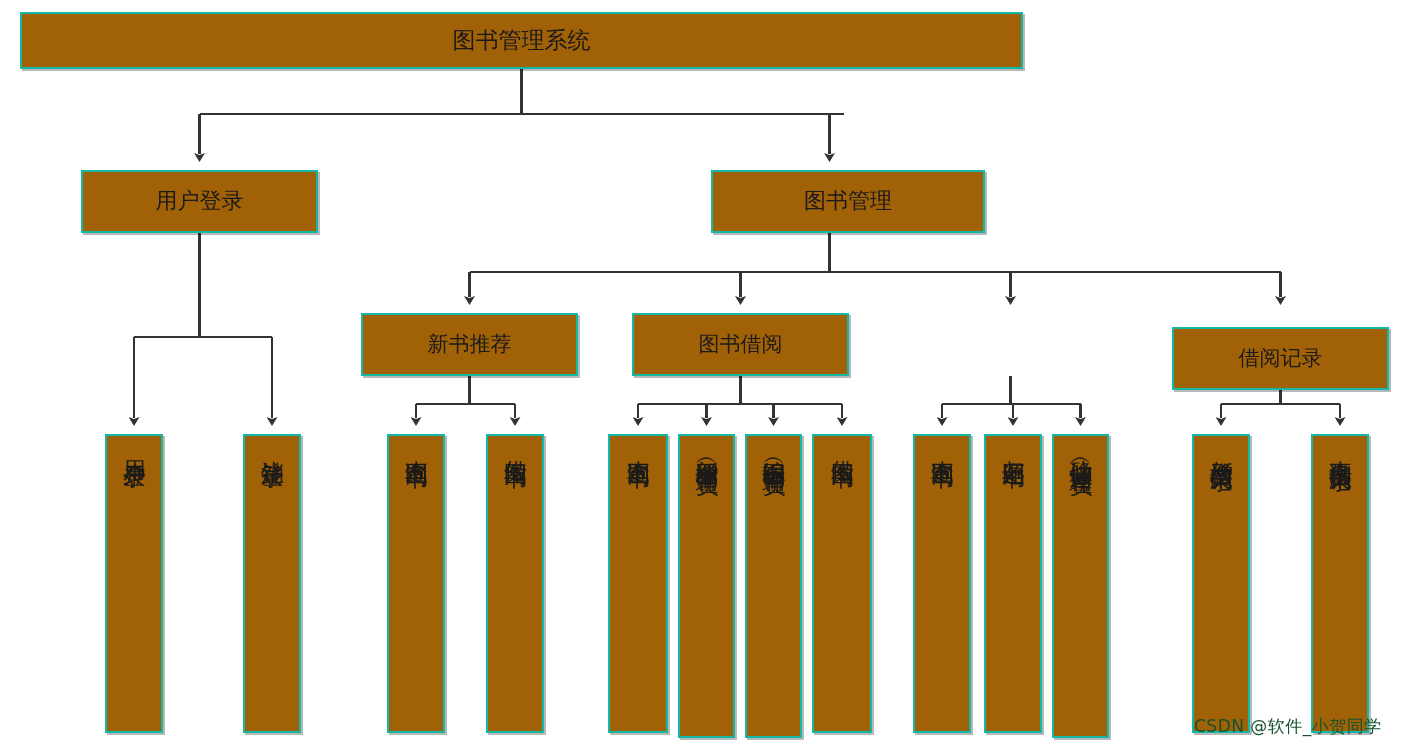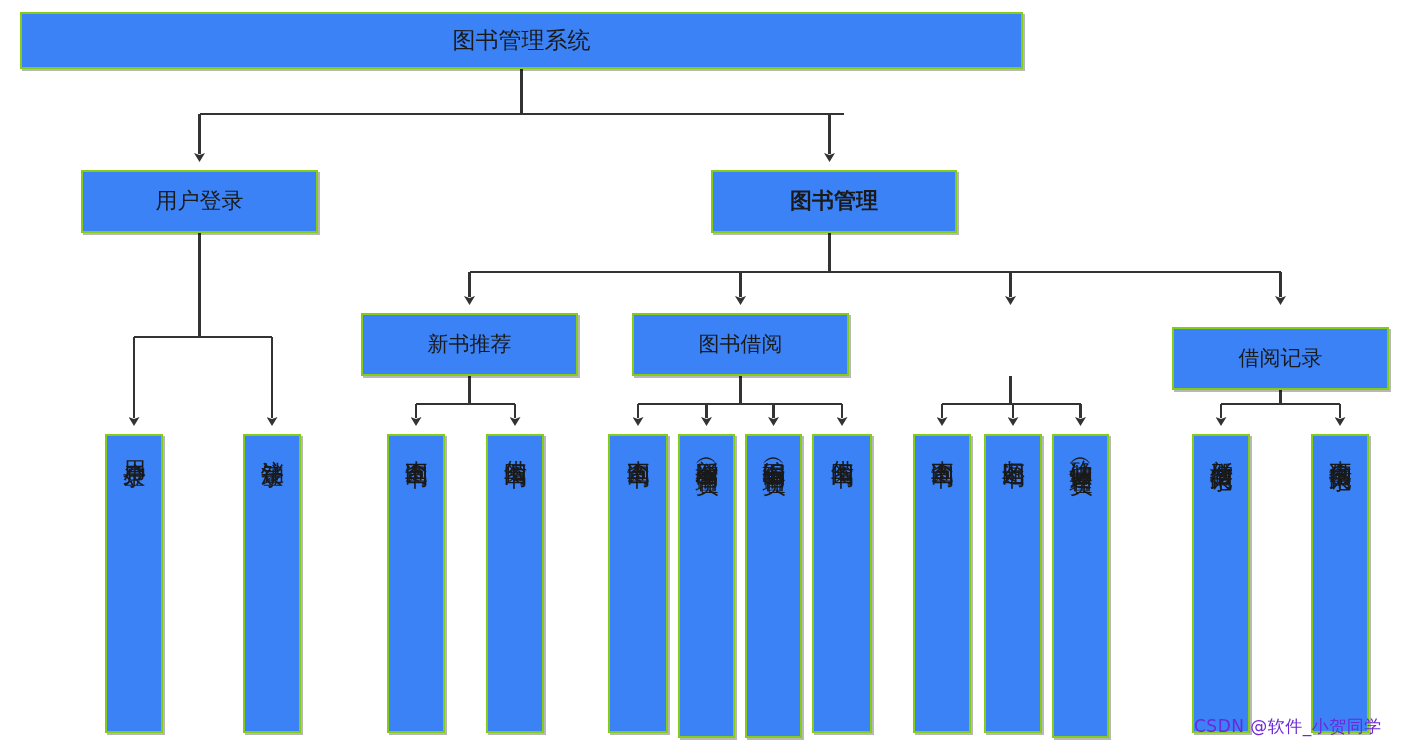--- a/index.html
+++ b/index.html
@@ -29,8 +29,8 @@
   .node-box {
     position: absolute;
     box-sizing: border-box;
-    border: 2px solid #84cc16;
-    background: #3b82f6;
+    border: 2px solid #14b8a6;
+    background: #a16207;
     box-shadow: 2px 2px 0 rgba(0,0,0,0.28);
     display: flex;
     align-items: center;

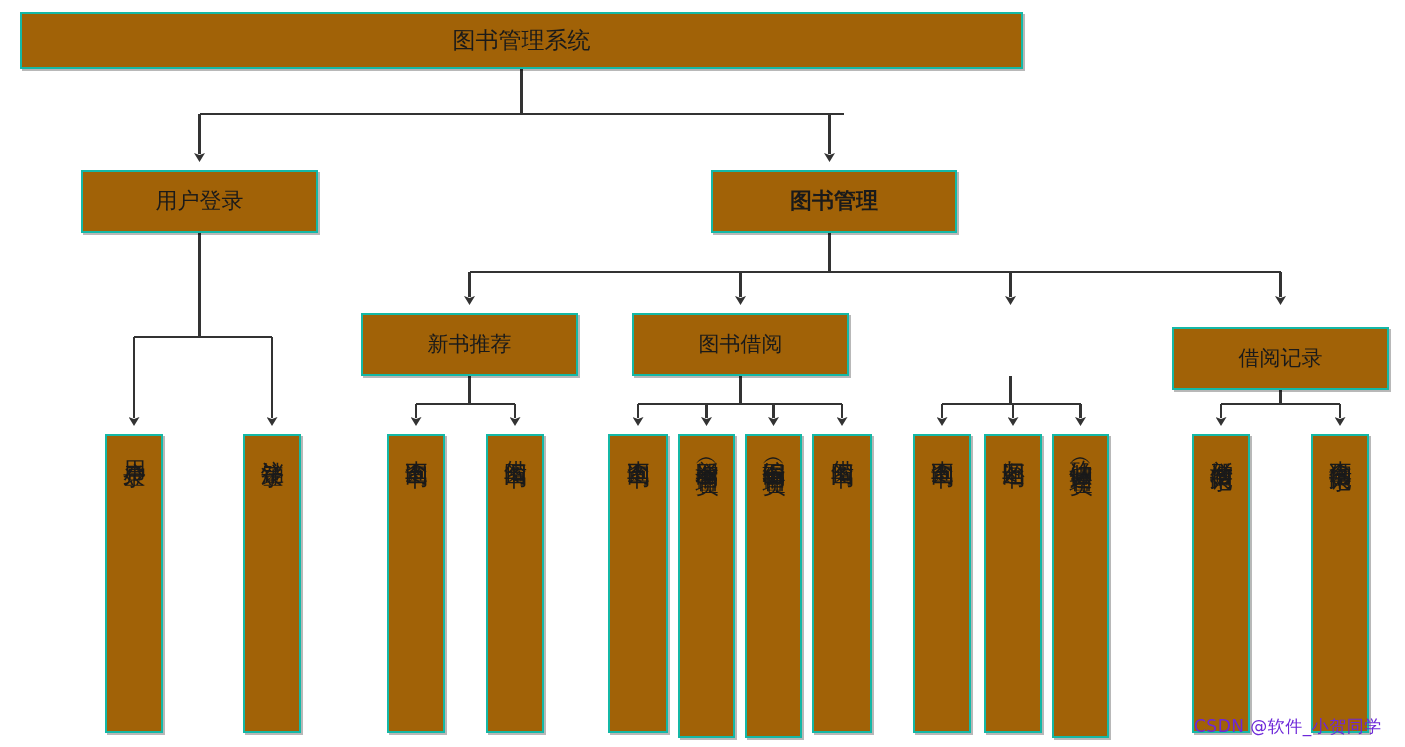--- a/index.html
+++ b/index.html
@@ -130,7 +130,7 @@
   <div class="node-box level-1" id="node-l1-0" style="left: 81px; top: 170px; width: 237px; height: 63px;">
     <span class="node-label">用户登录</span>
   </div>
-  <div class="node-box level-1" id="node-l1-1" style="left: 711px; top: 170px; width: 246px; height: 63px; font-weight: bold;">
+  <div class="node-box level-1" id="node-l1-1" style="left: 711px; top: 170px; width: 274px; height: 63px;">
     <span class="node-label">图书管理</span>
   </div>
 

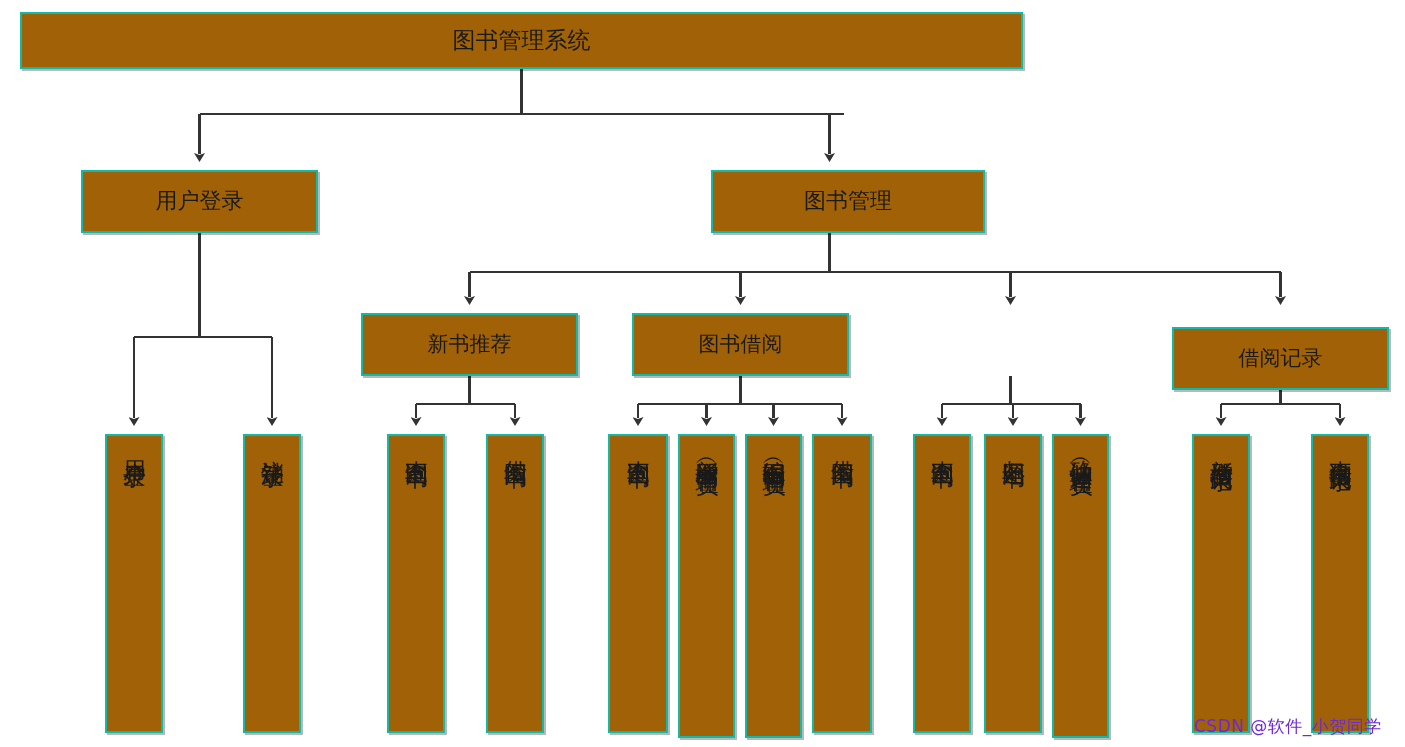--- a/index.html
+++ b/index.html
@@ -62,7 +62,7 @@
   .watermark {
     position: absolute;
     font-size: 17px;
-    color: #6d28d9;
+    color: #14532d;
     white-space: nowrap;
     letter-spacing: 0.5px;
     pointer-events: none;

